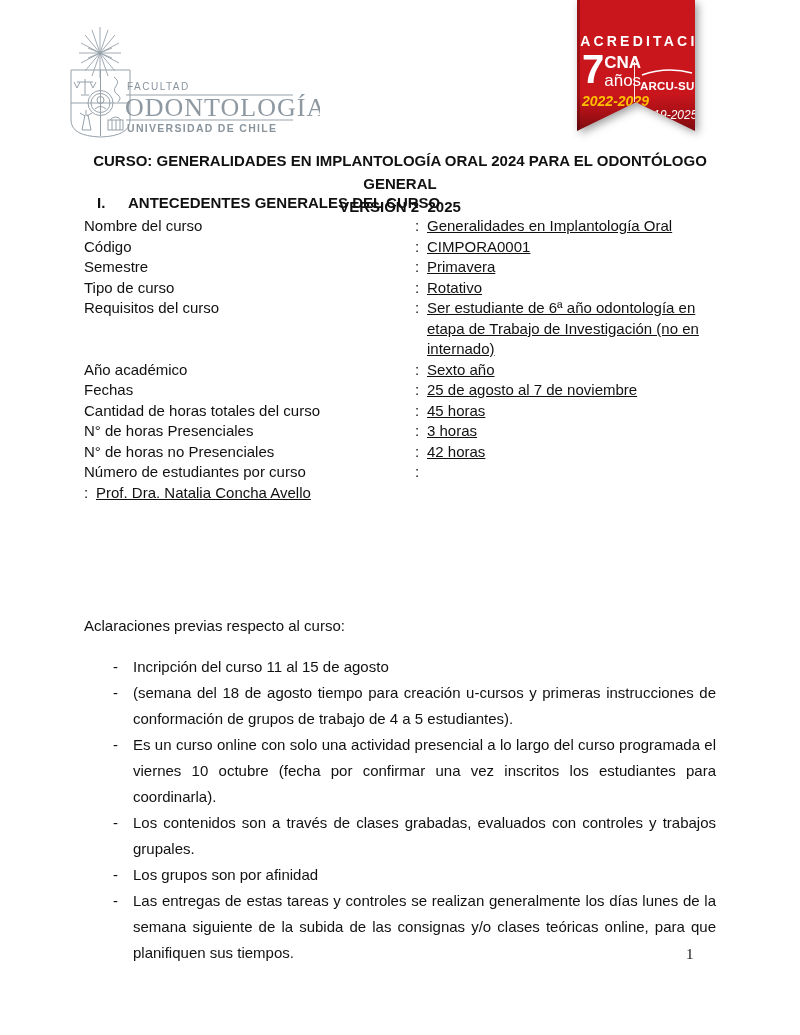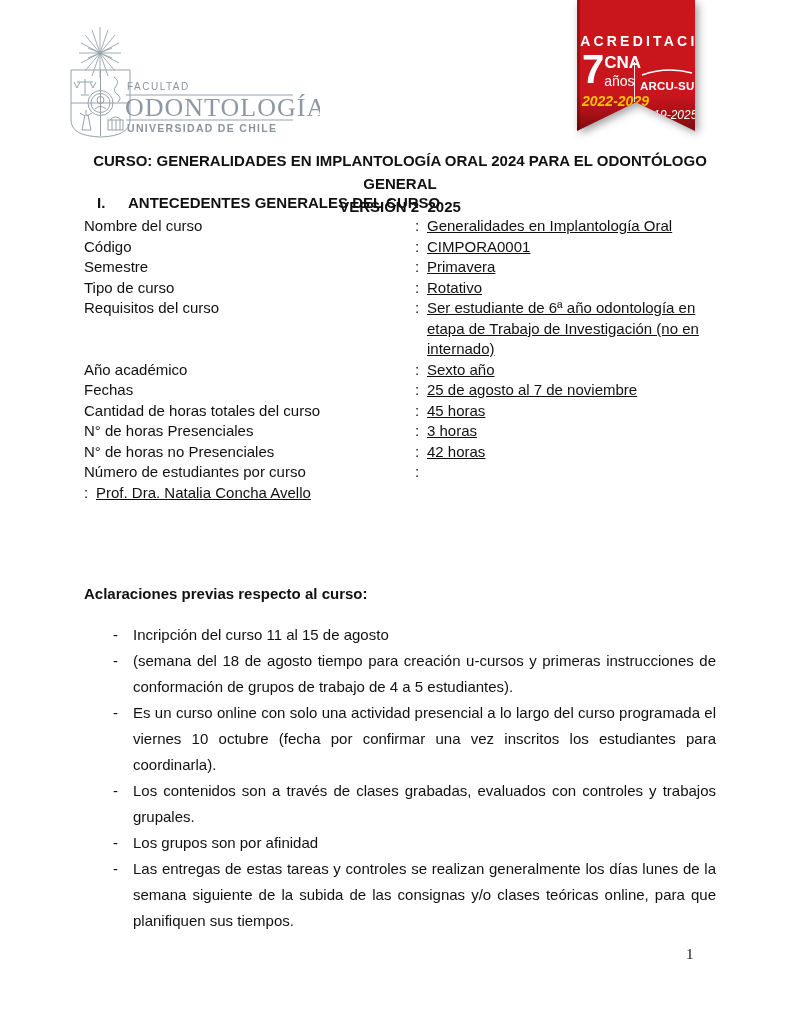--- a/index.html
+++ b/index.html
@@ -25,7 +25,7 @@
   .seven{font-size:40px;font-weight:bold;color:#fff;line-height:32px;letter-spacing:-2px;}
   .cna-stack{margin-left:2px;margin-top:1px;}
   .cna{font-size:17px;font-weight:bold;color:#fff;line-height:13px;}
-  .anos{font-size:14px;color:#fff;line-height:14px;}
+  .anos{font-size:17px;color:#fff;line-height:14px;}
   .period-gold{margin-top:3px;font-size:14px;font-weight:bold;font-style:italic;color:#ffc000;white-space:nowrap;}
   .rb-right{flex:1;margin-top:9px;padding-left:5px;border-left:1.5px solid rgba(255,255,255,.9);height:40px;}
   .arcu{font-size:11.5px;font-weight:bold;color:#fff;letter-spacing:.2px;white-space:nowrap;}

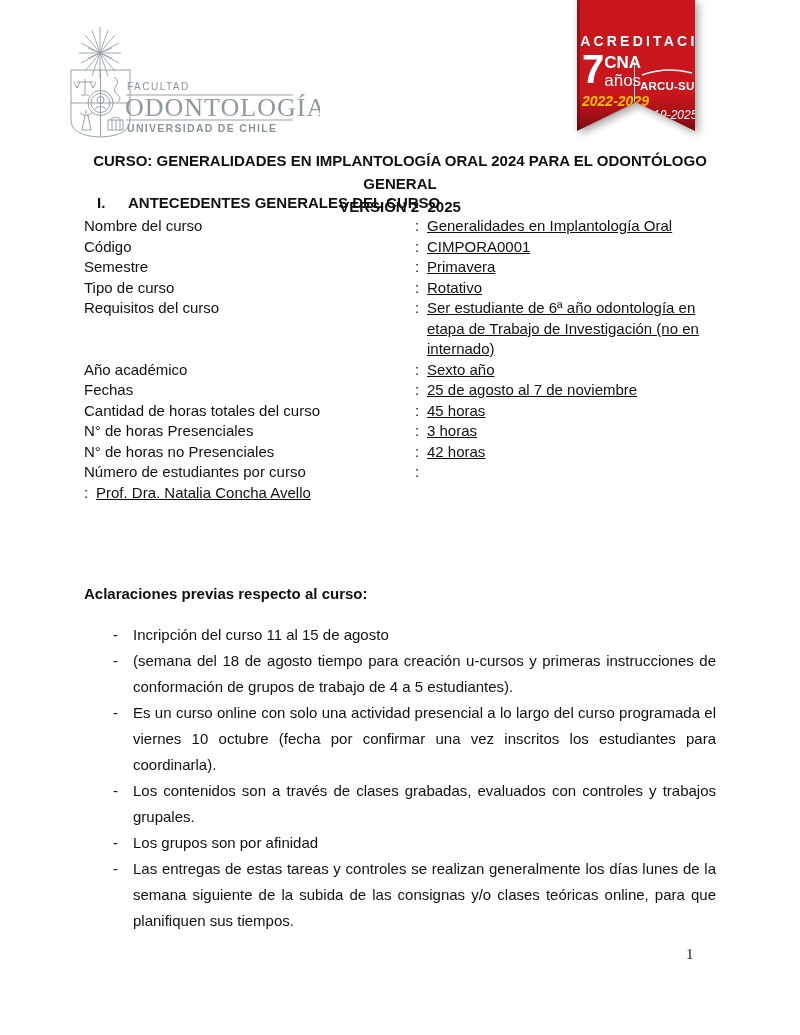--- a/index.html
+++ b/index.html
@@ -42,7 +42,7 @@
   .fcolon{width:12px;flex:none;}
   .fvalue{width:289px;text-decoration:underline;}
   .aclaraciones{position:absolute;top:584px;left:84px;width:632px;font-size:15px;}
-  .acl-heading{font-weight:bold;line-height:20px;margin-bottom:18px;}
+  .acl-heading{font-weight:normal;line-height:20px;margin-bottom:18px;margin-top:32px;}
   .bullet{display:flex;line-height:26px;}
   .dash{margin-left:29px;width:20px;flex:none;}
   .btext{flex:1;text-align:justify;}

